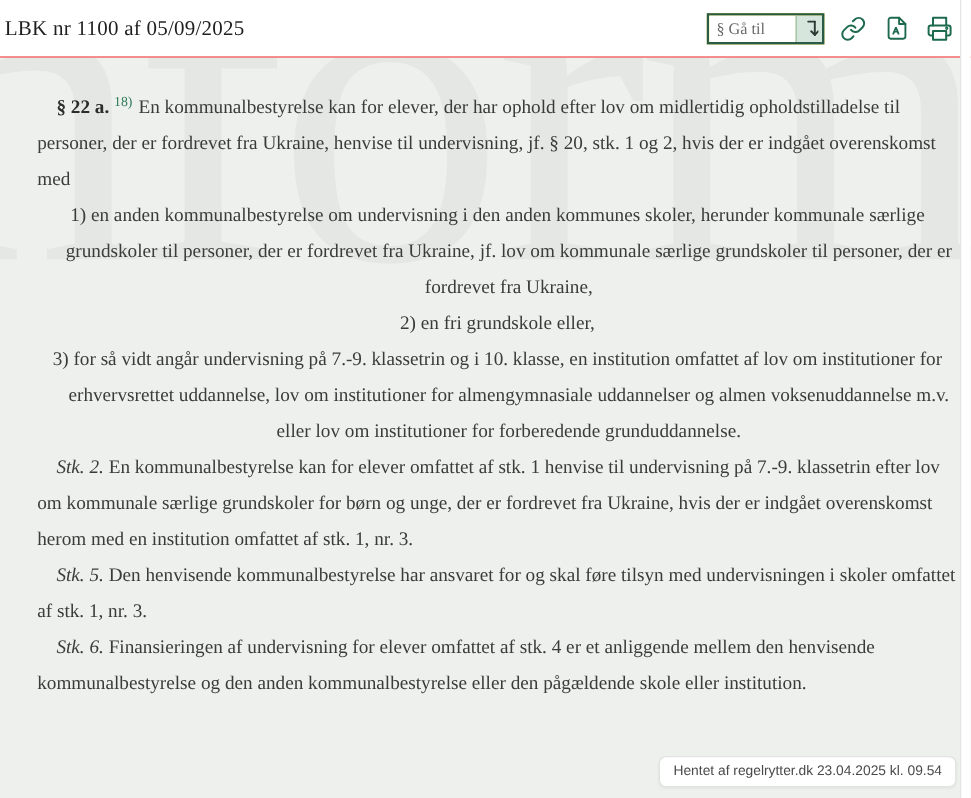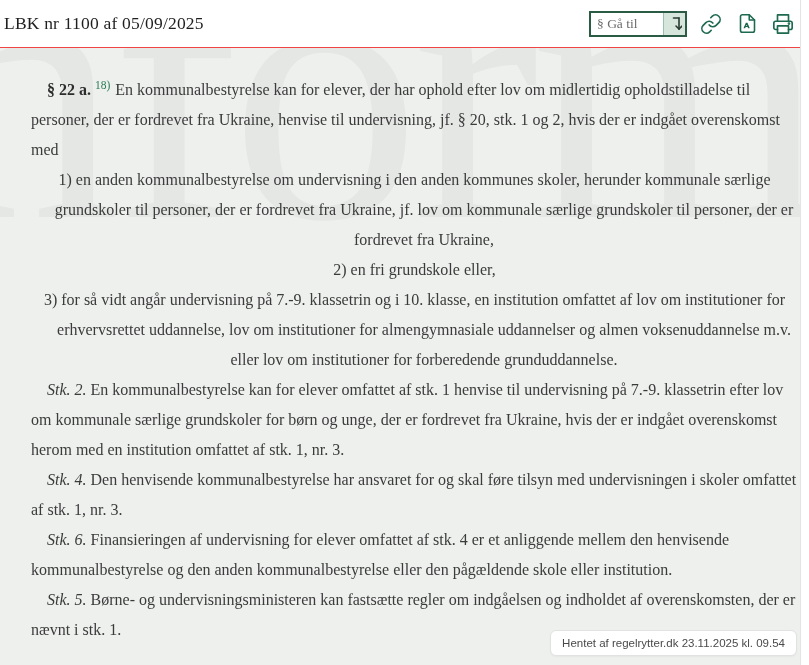--- a/index.html
+++ b/index.html
@@ -151,7 +151,7 @@
       <span class="stk-label">Stk. 2.</span><span>En kommunalbestyrelse kan for elever omfattet af stk. 1 henvise til undervisning på 7.-9. klassetrin efter lov om kommunale særlige grundskoler for børn og unge, der er fordrevet fra Ukraine, hvis der er indgået overenskomst herom med en institution omfattet af stk. 1, nr. 3.</span>
     </p>
     <p class="para">
-      <span class="stk-label">Stk. 4.</span><span>Den henvisende kommunalbestyrelse har ansvaret for og skal føre tilsyn med undervisningen i skoler omfattet af stk. 1, nr. 3.</span>
+      <span class="stk-label">Stk. 5.</span><span>Den henvisende kommunalbestyrelse har ansvaret for og skal føre tilsyn med undervisningen i skoler omfattet af stk. 1, nr. 3.</span>
     </p>
     <p class="para">
       <span class="stk-label">Stk. 6.</span><span>Finansieringen af undervisning for elever omfattet af stk. 4 er et anliggende mellem den henvisende kommunalbestyrelse og den anden kommunalbestyrelse eller den pågældende skole eller institution.</span>

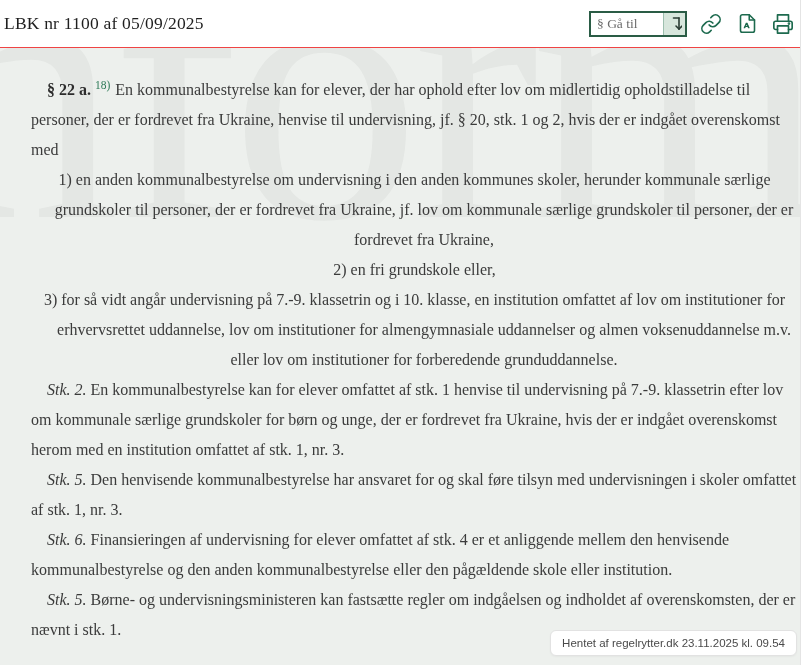--- a/index.html
+++ b/index.html
@@ -156,9 +156,6 @@
     <p class="para">
       <span class="stk-label">Stk. 6.</span><span>Finansieringen af undervisning for elever omfattet af stk. 4 er et anliggende mellem den henvisende kommunalbestyrelse og den anden kommunalbestyrelse eller den pågældende skole eller institution.</span>
     </p>
-    <p class="para">
-      <span class="stk-label">Stk. 5.</span><span>Børne- og undervisningsministeren kan fastsætte regler om indgåelsen og indholdet af overenskomsten, der er nævnt i stk. 1.</span>
-    </p>
   </div>
 
   <div class="stamp">Hentet af regelrytter.dk 23.11.2025 kl. 09.54</div>

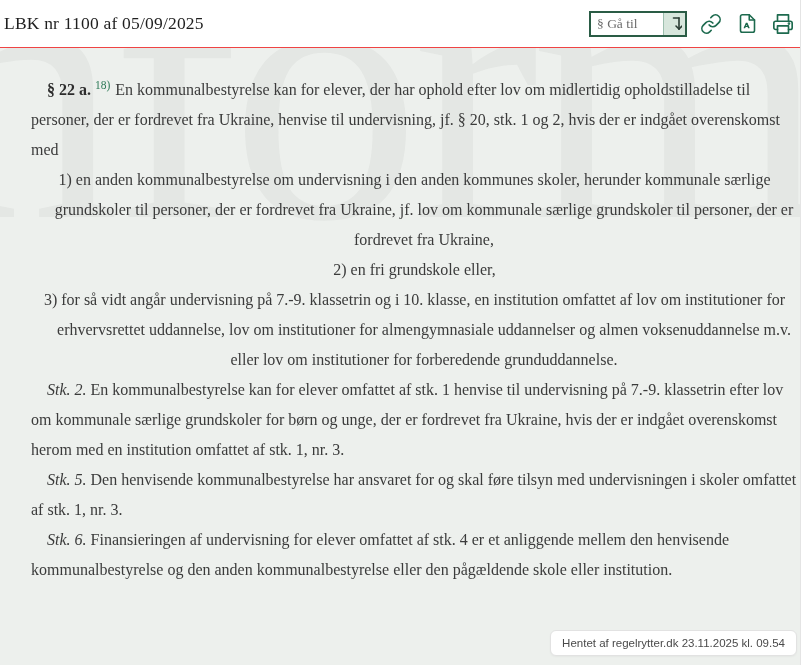--- a/index.html
+++ b/index.html
@@ -158,7 +158,7 @@
     </p>
   </div>
 
-  <div class="stamp">Hentet af regelrytter.dk 23.11.2025 kl. 09.54</div>
+  <div class="stamp">Hentet af regelrytter.dk 23.04.2025 kl. 09.54</div>
 
   <div class="scrollbar-track"></div>
 

